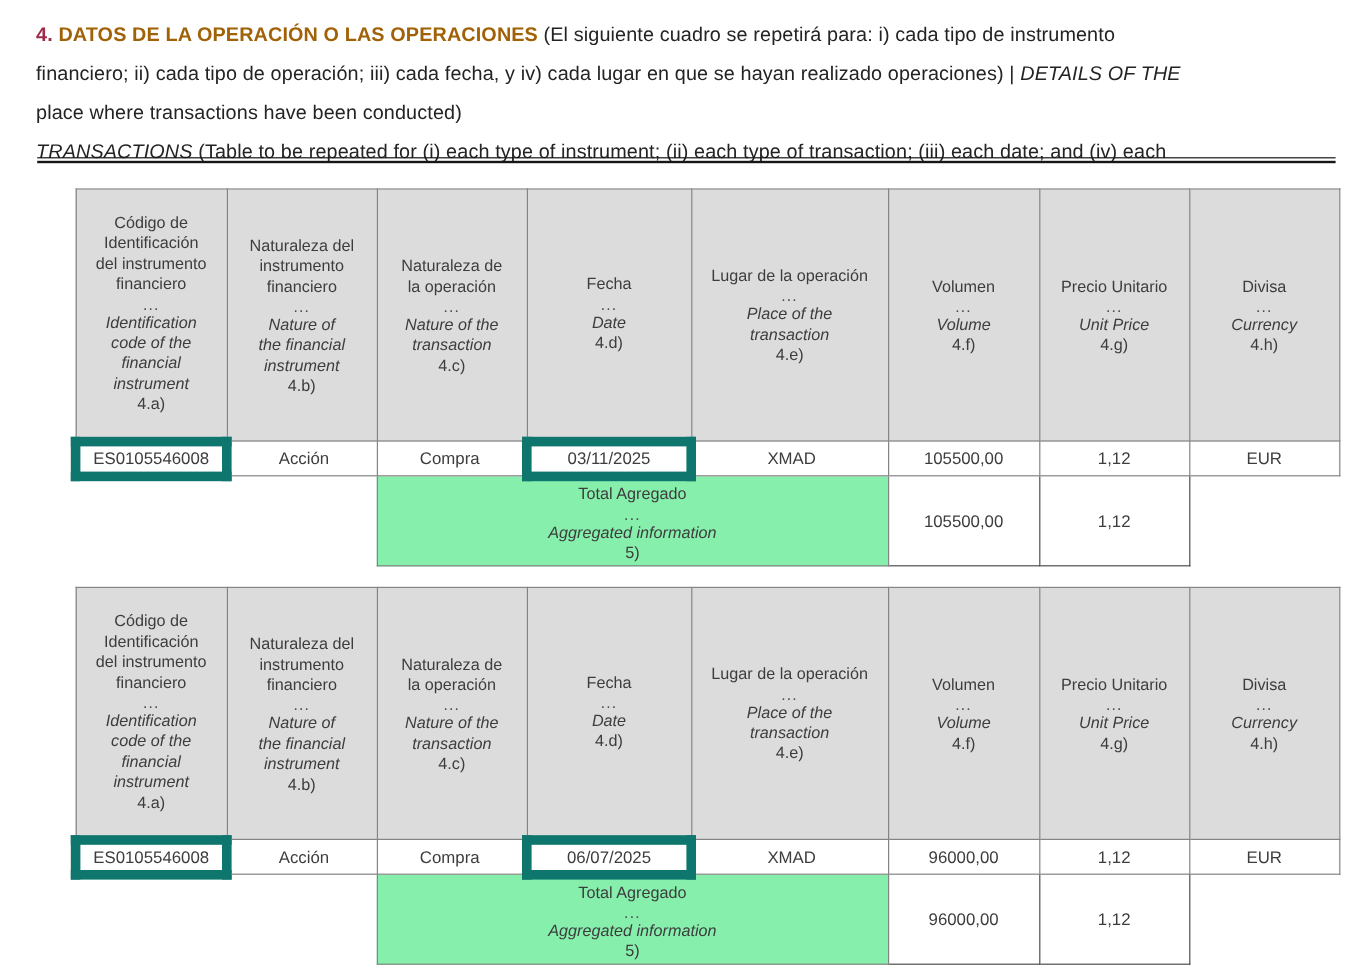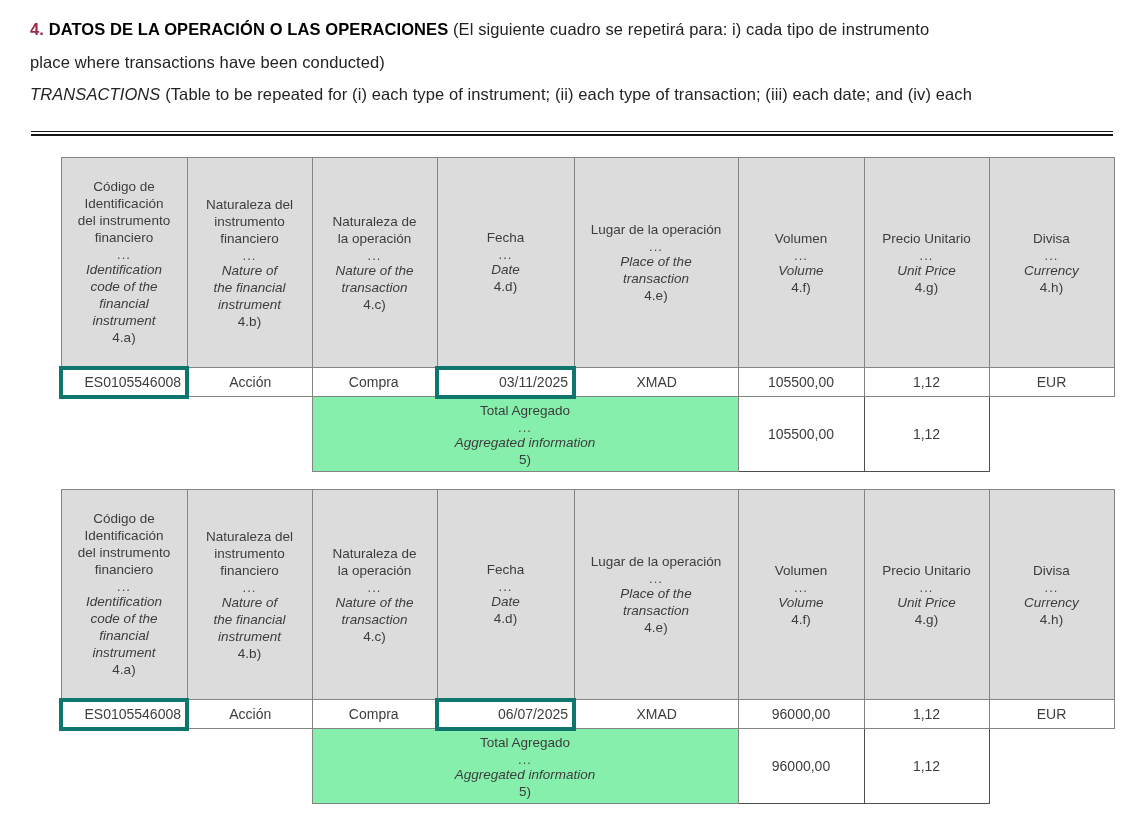--- a/index.html
+++ b/index.html
@@ -23,7 +23,7 @@
     letter-spacing: 0.1px;
   }
   .t-num  { font-weight: bold; color: #9e2a48; }
-  .t-bold { font-weight: bold; color: #000000; }
+  .t-bold { font-weight: bold; color: #a16207; }
   .t-italic { font-style: italic; }
 
   .heading-rule {

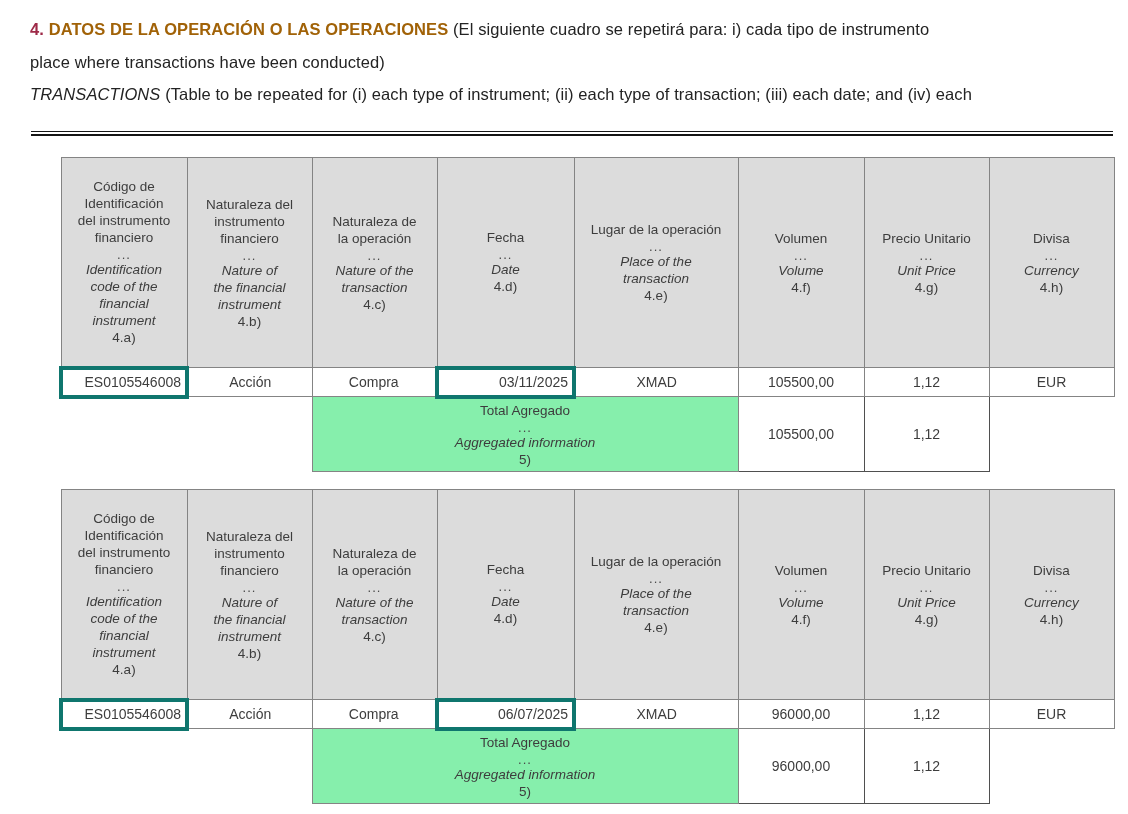--- a/index.html
+++ b/index.html
@@ -108,6 +108,10 @@
       <span class="t-num">4.</span>
       <span class="t-bold">DATOS DE LA OPERACIÓN O LAS OPERACIONES</span>
       <span>(El siguiente cuadro se repetirá para: i) cada tipo de instrumento</span>
+    </div>
+    <div class="t-line">
+      <span>financiero; ii) cada tipo de operación; iii) cada fecha, y iv) cada lugar en que se hayan realizado operaciones) |</span>
+      <span class="t-italic">DETAILS OF THE</span>
     </div>
     <div class="t-line">
       <span>place where transactions have been conducted)</span>

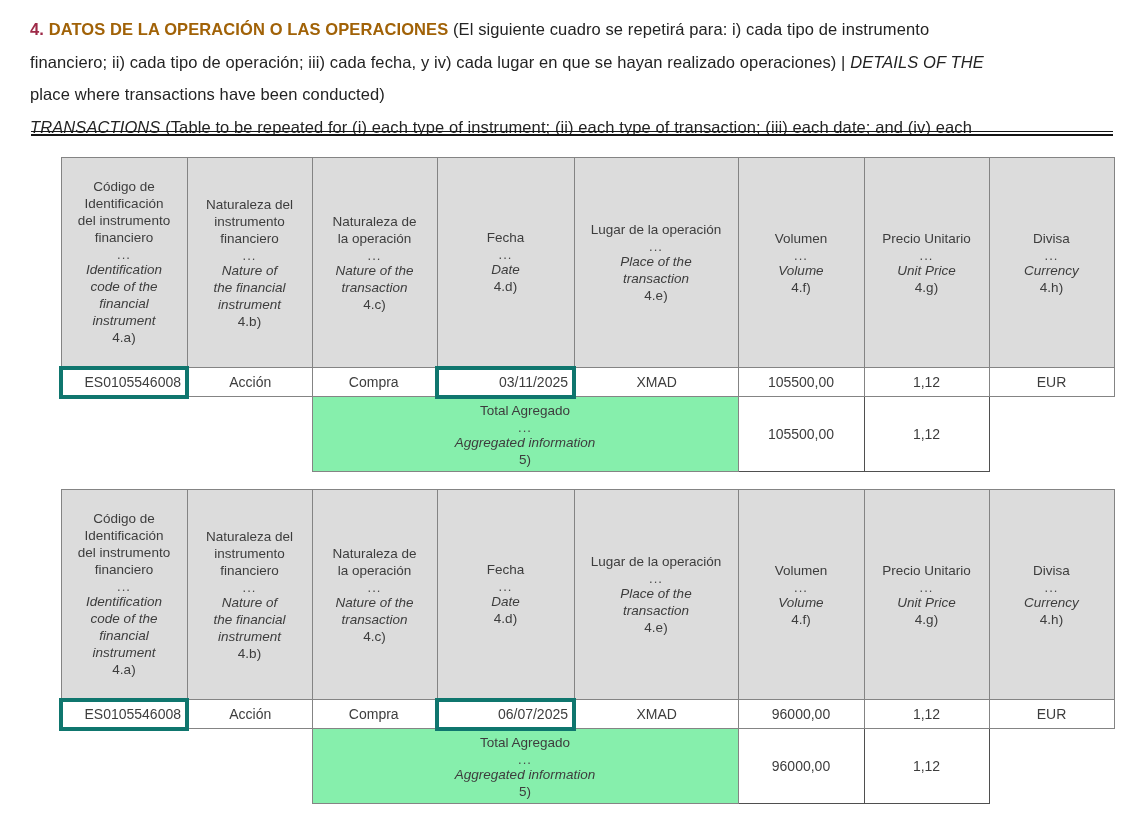--- a/index.html
+++ b/index.html
@@ -75,7 +75,7 @@
     font-size: 14px;
     background: #ffffff;
   }
-  td.dark { border: 4px solid #0f766e; text-align: right; }
+  td.dark { border: 8px solid #0f766e; }
 
   td.total-cell {
     background: #86efac;

